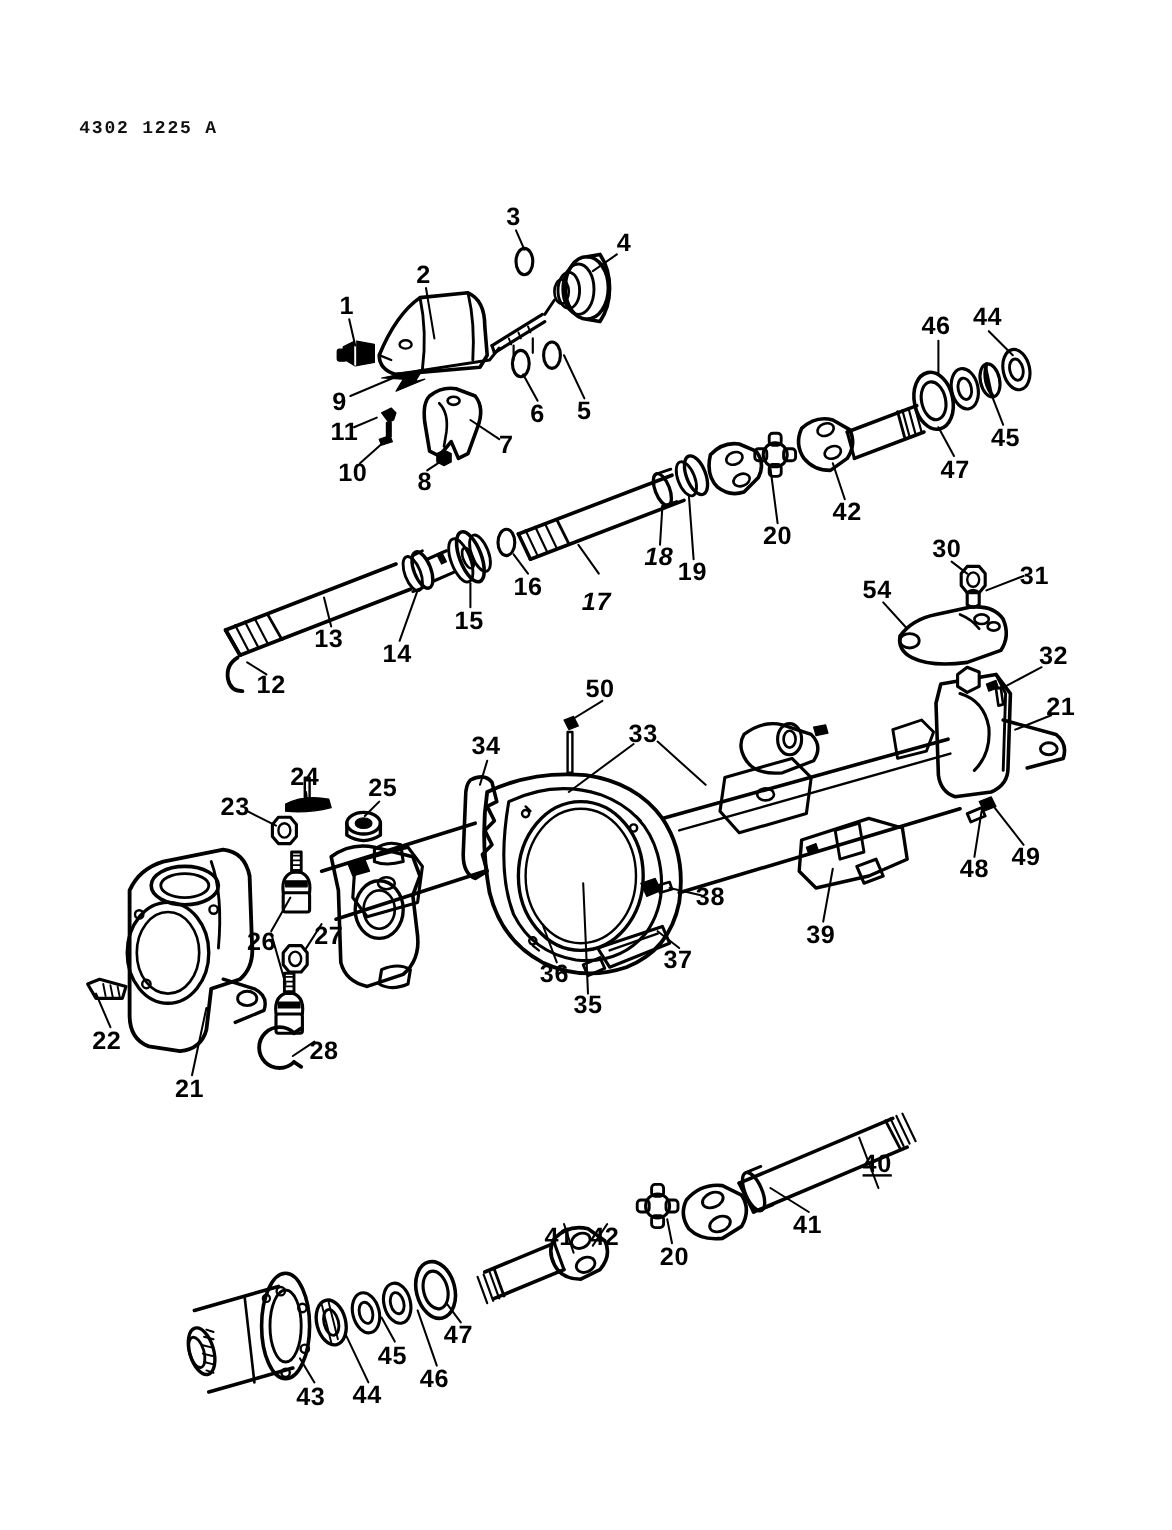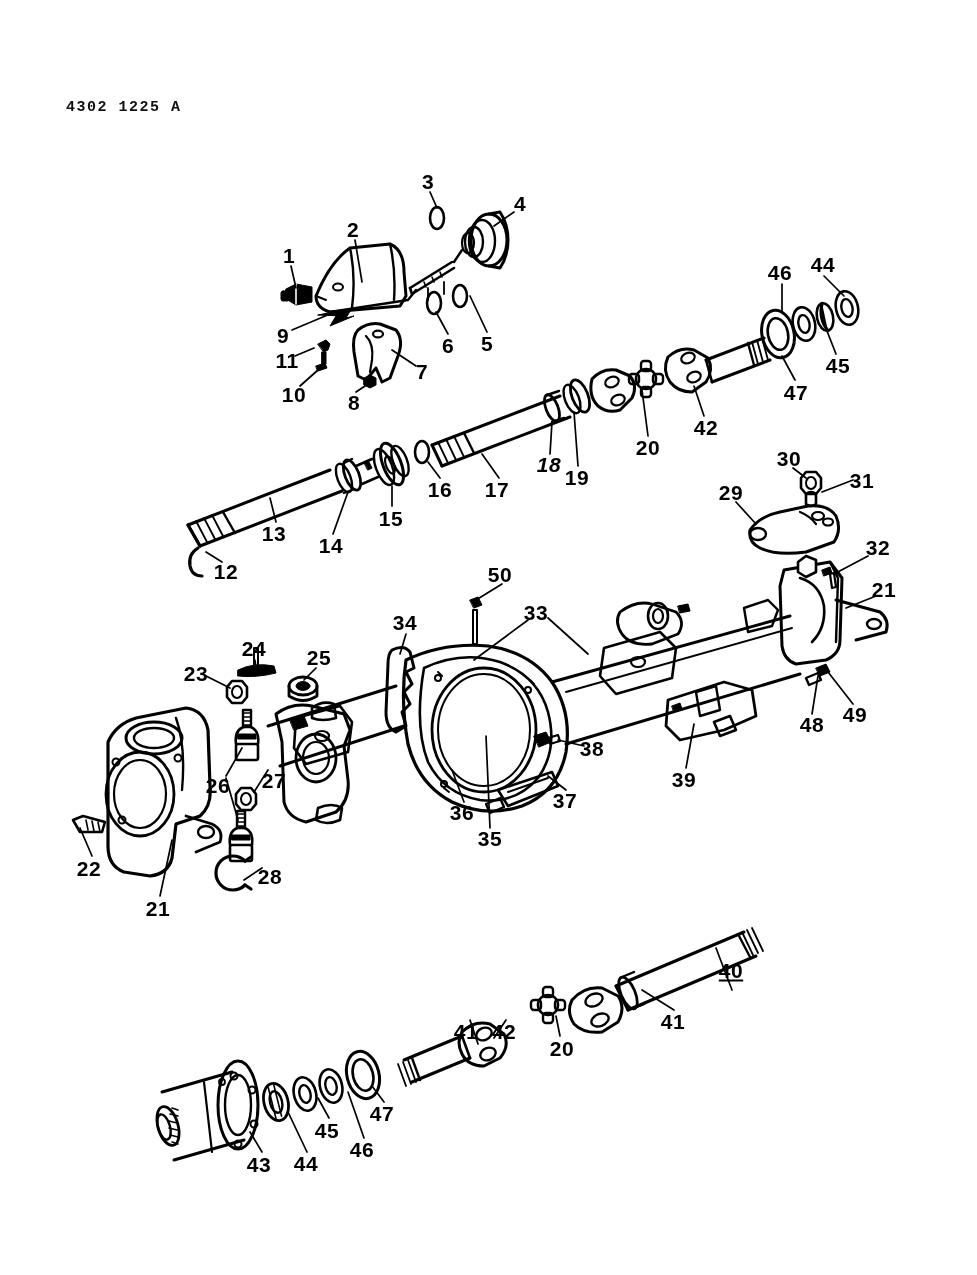--- a/index.html
+++ b/index.html
@@ -485,7 +485,7 @@
       <div class="cal" style="left: 331px; top: 545px;">14</div>
       <div class="cal" style="left: 391px; top: 518px;">15</div>
       <div class="cal" style="left: 440px; top: 489px;">16</div>
-      <div class="cal" style="left: 497px; top: 489px;">17</div>
+      <div class="cal" style="left: 497px; top: 502px; font-style: italic;">17</div>
       <div class="cal" style="left: 549px; top: 464px; font-style: italic;">18</div>
       <div class="cal" style="left: 577px; top: 477px;">19</div>
       <div class="cal" style="left: 648px; top: 447px;">20</div>

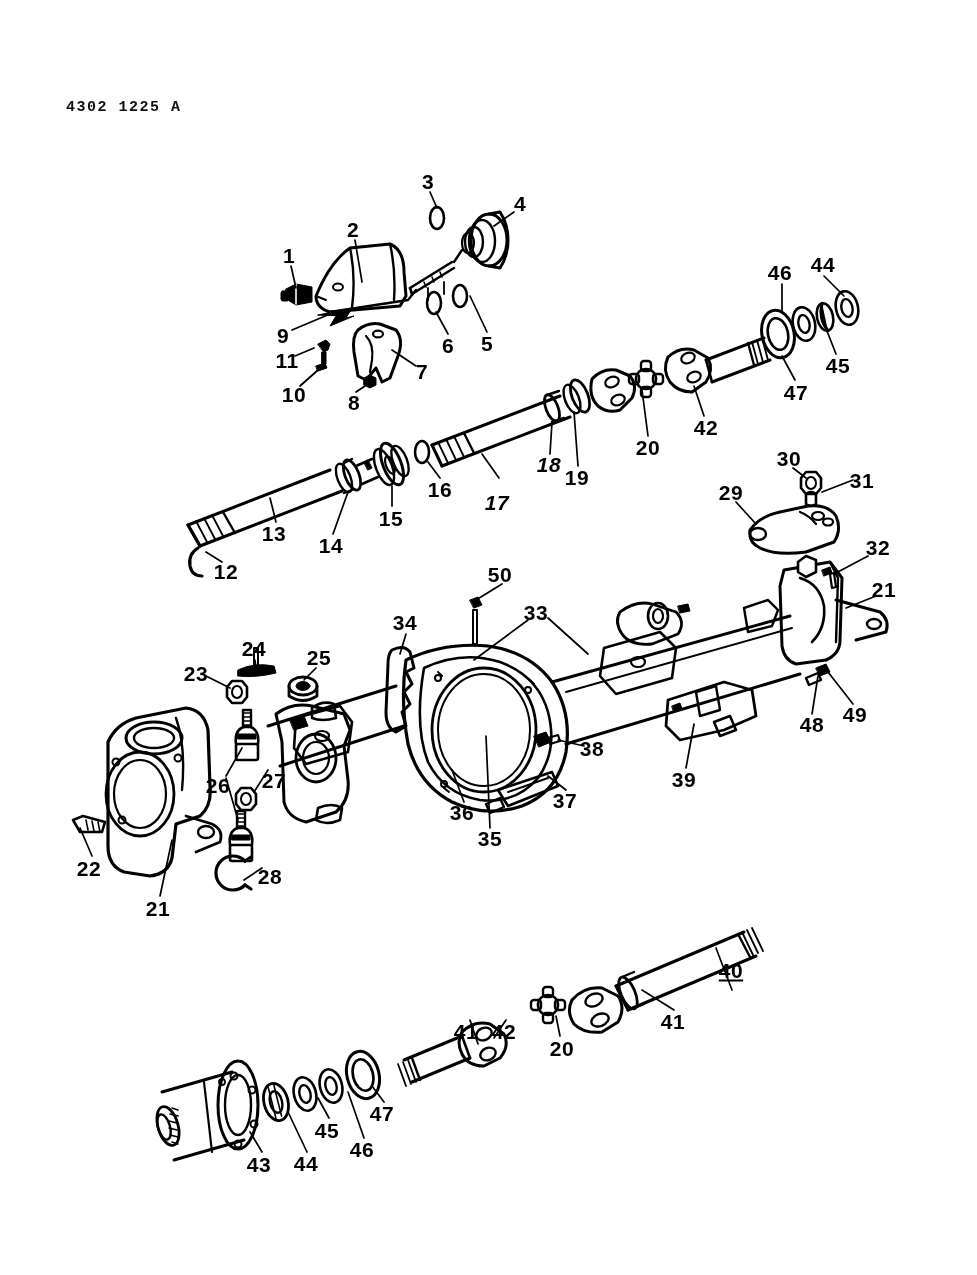--- a/index.html
+++ b/index.html
@@ -497,7 +497,7 @@
       <div class="cal" style="left: 218px; top: 785px;">26</div>
       <div class="cal" style="left: 274px; top: 780px;">27</div>
       <div class="cal" style="left: 270px; top: 876px;">28</div>
-      <div class="cal" style="left: 731px; top: 492px;">29</div>
+      <div class="cal" style="left: 731px; top: 492px;">54</div>
       <div class="cal" style="left: 789px; top: 458px;">30</div>
       <div class="cal" style="left: 862px; top: 480px;">31</div>
       <div class="cal" style="left: 878px; top: 547px; text-align: right;">32</div>

